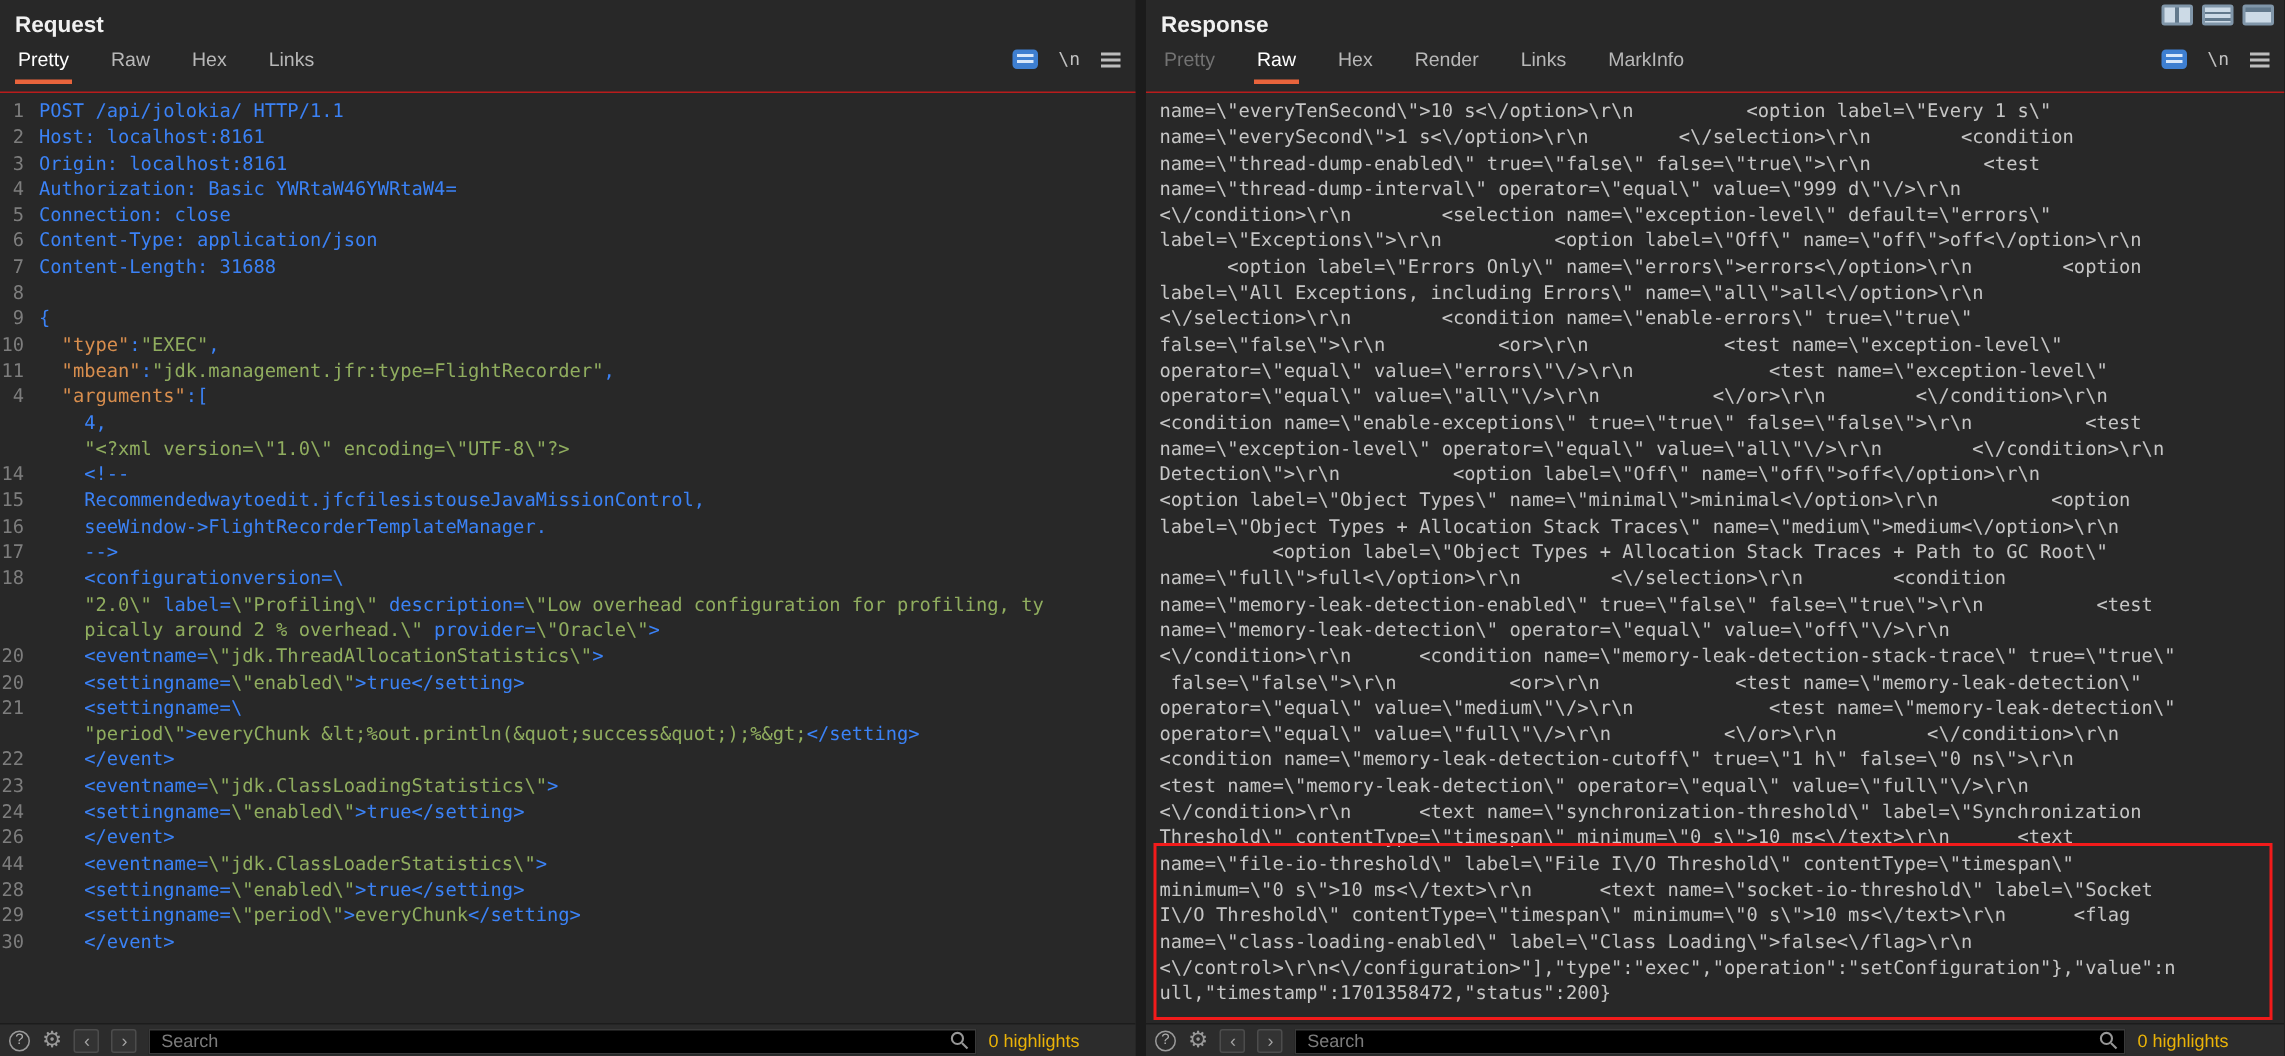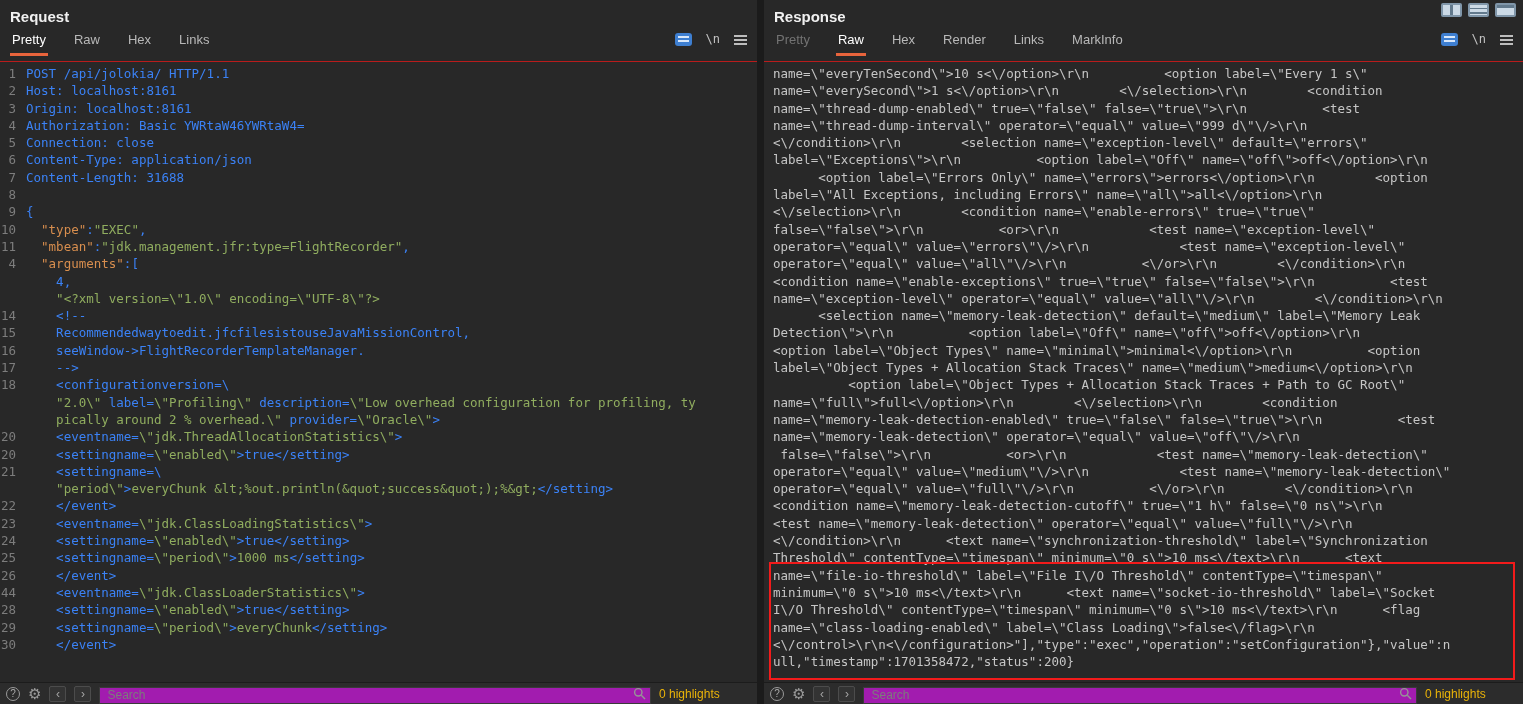--- a/index.html
+++ b/index.html
@@ -177,7 +177,6 @@
           <div class="row">operator=\"equal\" value=\"all\"\/&gt;\r\n          &lt;\/or&gt;\r\n        &lt;\/condition&gt;\r\n</div>
           <div class="row">&lt;condition name=\"enable-exceptions\" true=\"true\" false=\"false\"&gt;\r\n          &lt;test</div>
           <div class="row">name=\"exception-level\" operator=\"equal\" value=\"all\"\/&gt;\r\n        &lt;\/condition&gt;\r\n</div>
-          <div class="row">      &lt;selection name=\"memory-leak-detection\" default=\"medium\" label=\"Memory Leak</div>
           <div class="row">Detection\"&gt;\r\n          &lt;option label=\"Off\" name=\"off\"&gt;off&lt;\/option&gt;\r\n</div>
           <div class="row">&lt;option label=\"Object Types\" name=\"minimal\"&gt;minimal&lt;\/option&gt;\r\n          &lt;option</div>
           <div class="row">label=\"Object Types + Allocation Stack Traces\" name=\"medium\"&gt;medium&lt;\/option&gt;\r\n</div>

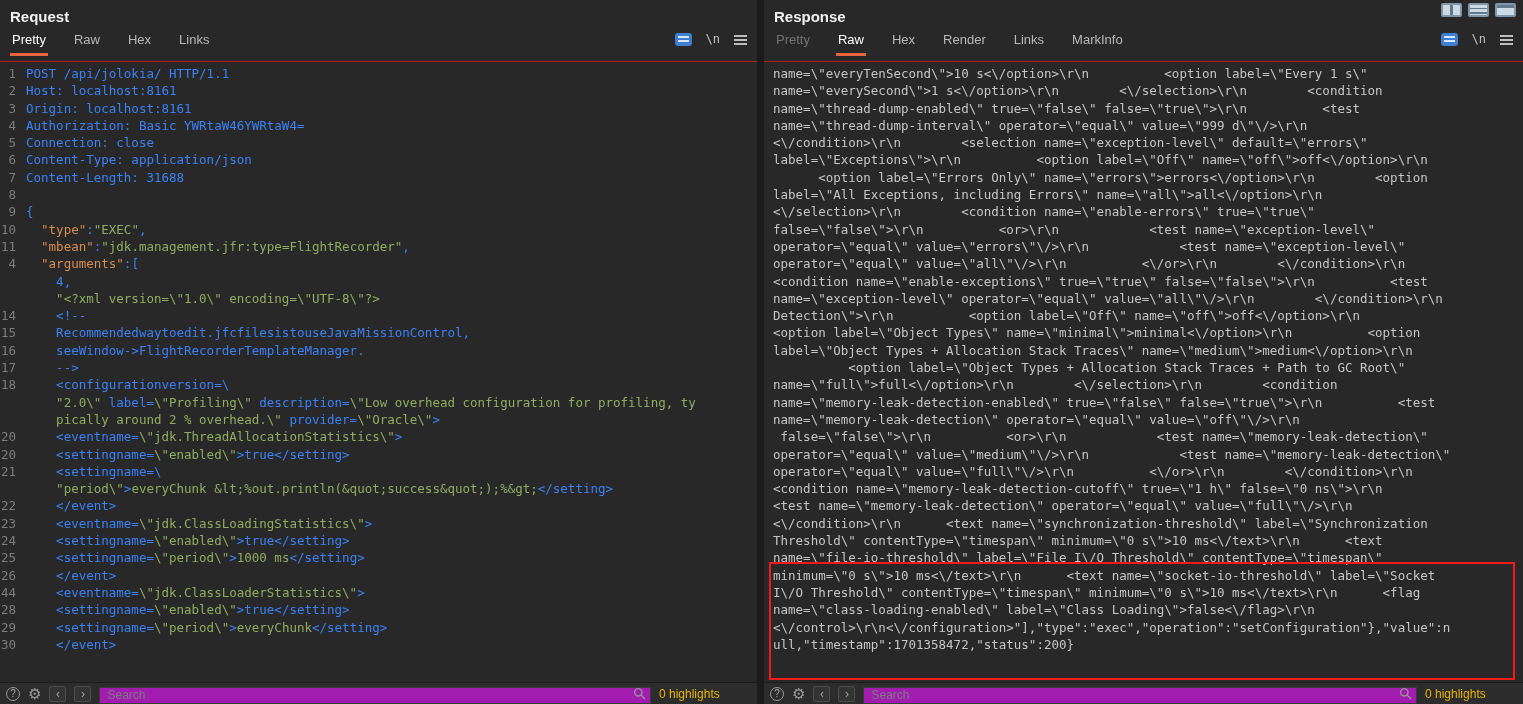--- a/index.html
+++ b/index.html
@@ -184,6 +184,7 @@
           <div class="row">name=\"full\"&gt;full&lt;\/option&gt;\r\n        &lt;\/selection&gt;\r\n        &lt;condition</div>
           <div class="row">name=\"memory-leak-detection-enabled\" true=\"false\" false=\"true\"&gt;\r\n          &lt;test</div>
           <div class="row">name=\"memory-leak-detection\" operator=\"equal\" value=\"off\"\/&gt;\r\n</div>
+          <div class="row">&lt;\/condition&gt;\r\n      &lt;condition name=\"memory-leak-detection-stack-trace\" true=\"true\"</div>
           <div class="row"> false=\"false\"&gt;\r\n          &lt;or&gt;\r\n            &lt;test name=\"memory-leak-detection\"</div>
           <div class="row">operator=\"equal\" value=\"medium\"\/&gt;\r\n            &lt;test name=\"memory-leak-detection\"</div>
           <div class="row">operator=\"equal\" value=\"full\"\/&gt;\r\n          &lt;\/or&gt;\r\n        &lt;\/condition&gt;\r\n</div>

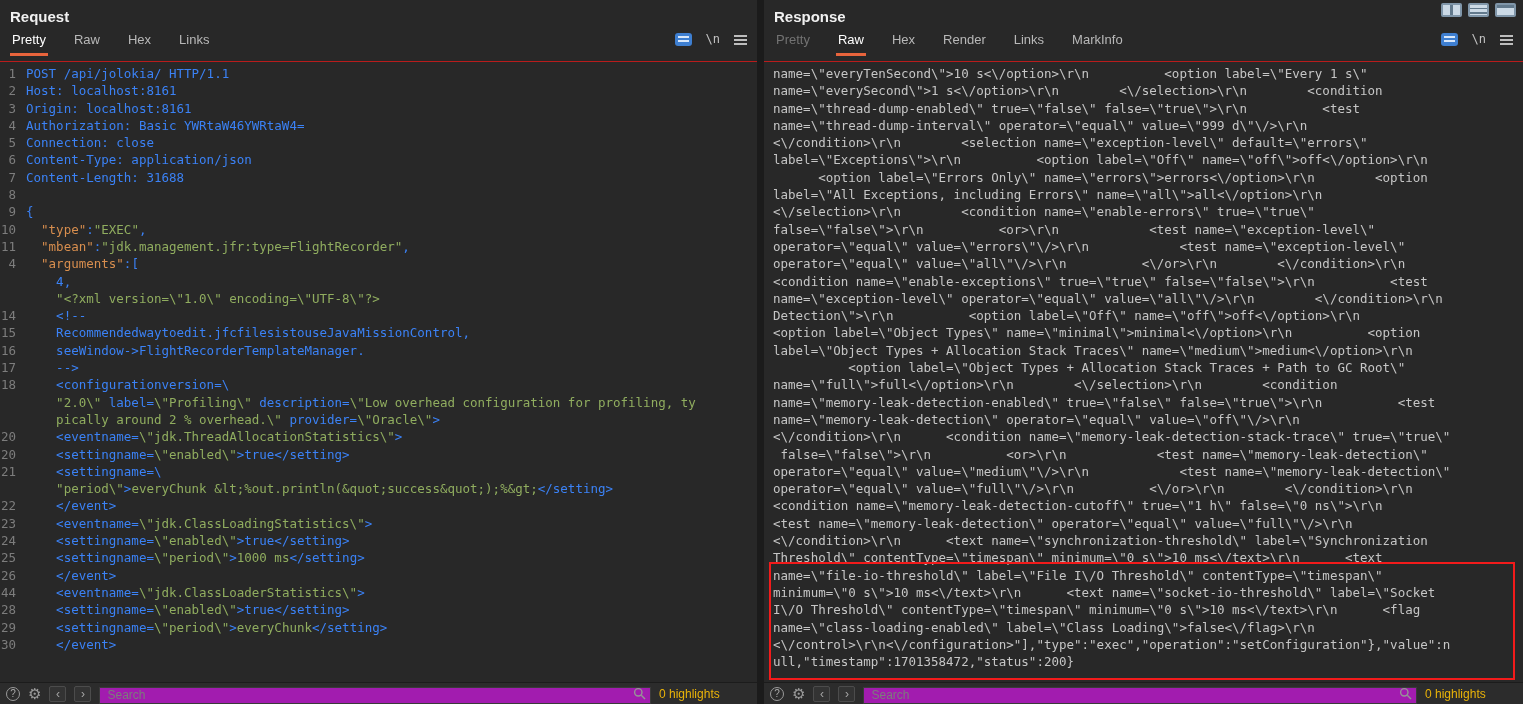--- a/index.html
+++ b/index.html
@@ -118,7 +118,6 @@
           <div class="row"><span class="gutter">22</span><span><span class="tp">    &lt;/event&gt;</span></span></div>
           <div class="row"><span class="gutter">23</span><span><span class="tp">    &lt;eventname=</span><span class="ts">\"jdk.ClassLoadingStatistics\"</span><span class="tp">&gt;</span></span></div>
           <div class="row"><span class="gutter">24</span><span><span class="tp">    &lt;settingname=</span><span class="ts">\"enabled\"</span><span class="tp">&gt;true&lt;/setting&gt;</span></span></div>
-          <div class="row"><span class="gutter">25</span><span><span class="tp">    &lt;settingname=</span><span class="ts">\"period\"</span><span class="tp">&gt;</span><span class="ts">1000 ms</span><span class="tp">&lt;/setting&gt;</span></span></div>
           <div class="row"><span class="gutter">26</span><span><span class="tp">    &lt;/event&gt;</span></span></div>
           <div class="row"><span class="gutter">44</span><span><span class="tp">    &lt;eventname=</span><span class="ts">\"jdk.ClassLoaderStatistics\"</span><span class="tp">&gt;</span></span></div>
           <div class="row"><span class="gutter">28</span><span><span class="tp">    &lt;settingname=</span><span class="ts">\"enabled\"</span><span class="tp">&gt;true&lt;/setting&gt;</span></span></div>

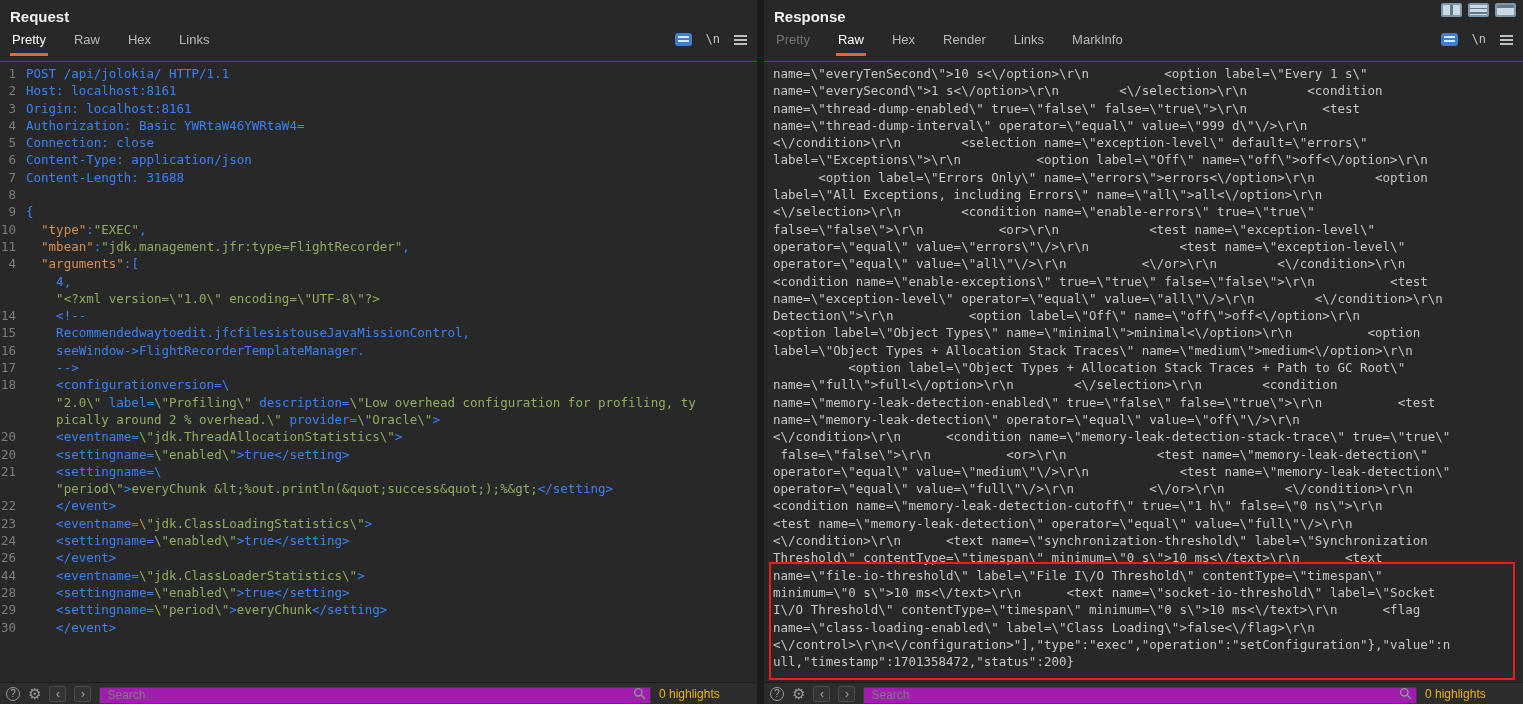--- a/index.html
+++ b/index.html
@@ -49,7 +49,7 @@
              color:#a5a5a5; font-size:12px; display:flex; align-items:center; justify-content:center;
              background:#333333; }
   .search-wrap { flex:1; position:relative; height:17px; }
-  .search-input { width:100%; height:100%; background:#a21caf; border:1px solid #3a3a3a;
+  .search-input { width:100%; height:100%; background:#000000; border:1px solid #3a3a3a;
                   color:#cccccc; font-size:12px; padding:0 22px 0 7px; outline:none; }
   .search-input::placeholder { color:#7c7c7c; }
   .mag { position:absolute; right:5px; top:2px; }

